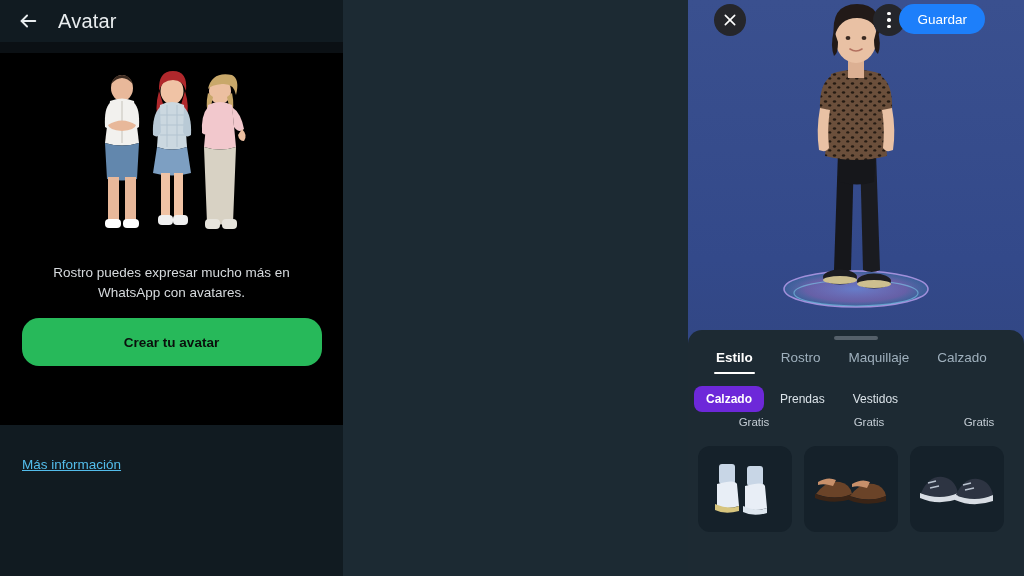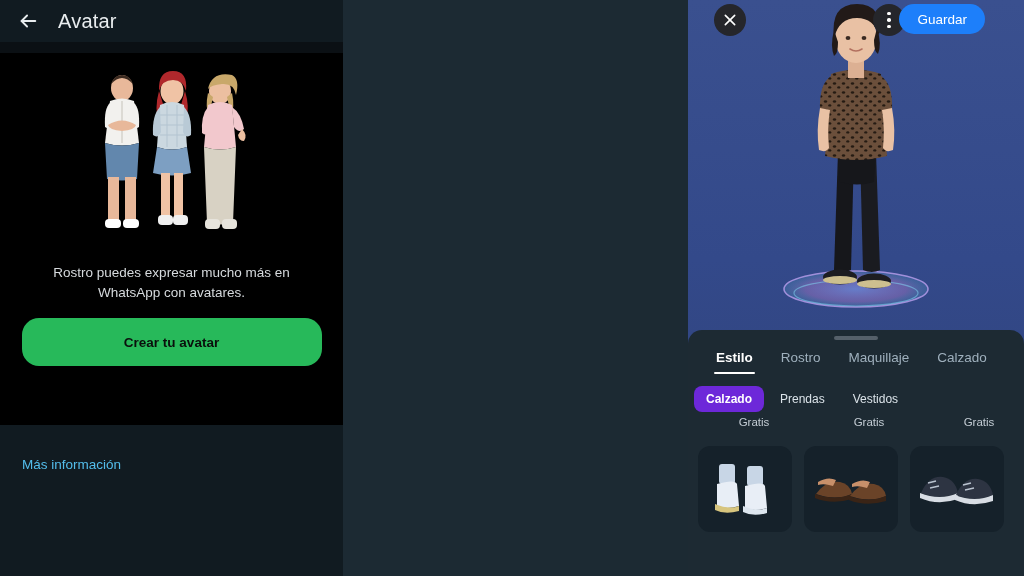--- a/index.html
+++ b/index.html
@@ -54,7 +54,7 @@
     padding: 30px 22px 0 22px;
   }
   .more-info-link {
-    color: #53bdeb; font-size: 13.5px; cursor: pointer;
+    color: #53bdeb; font-size: 13.5px; text-decoration: underline; cursor: pointer;
   }
 
   

